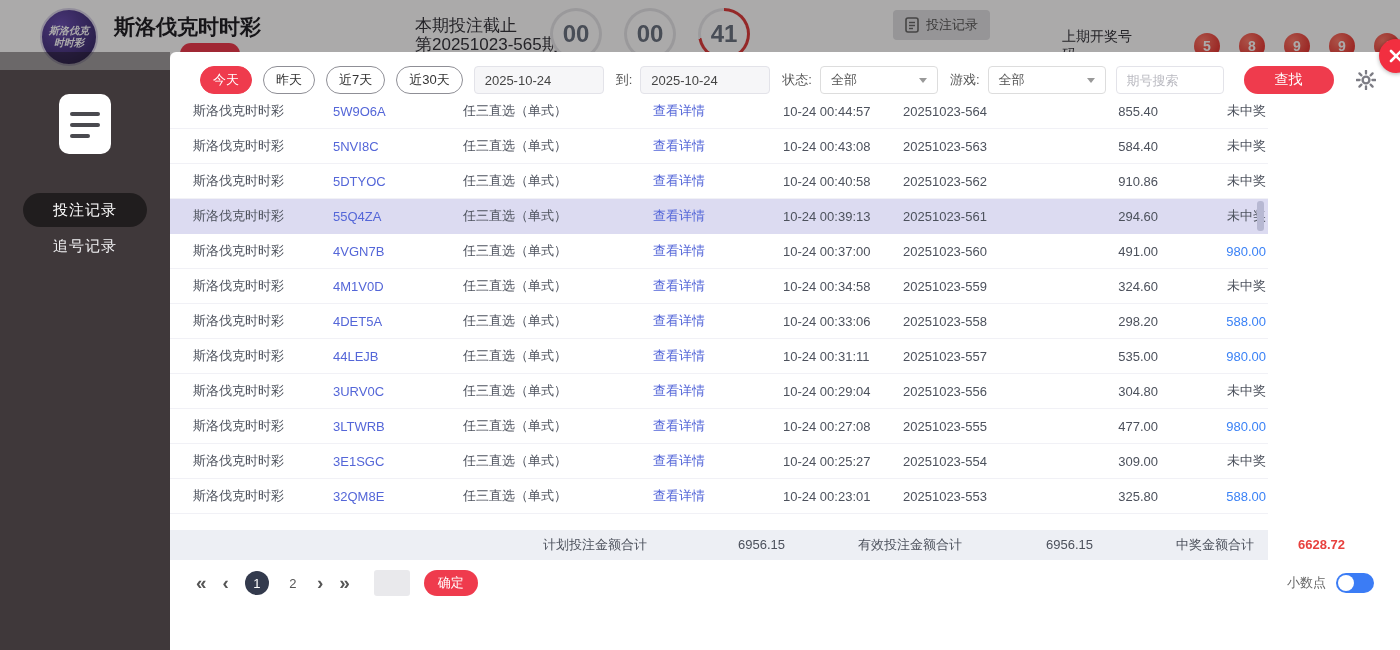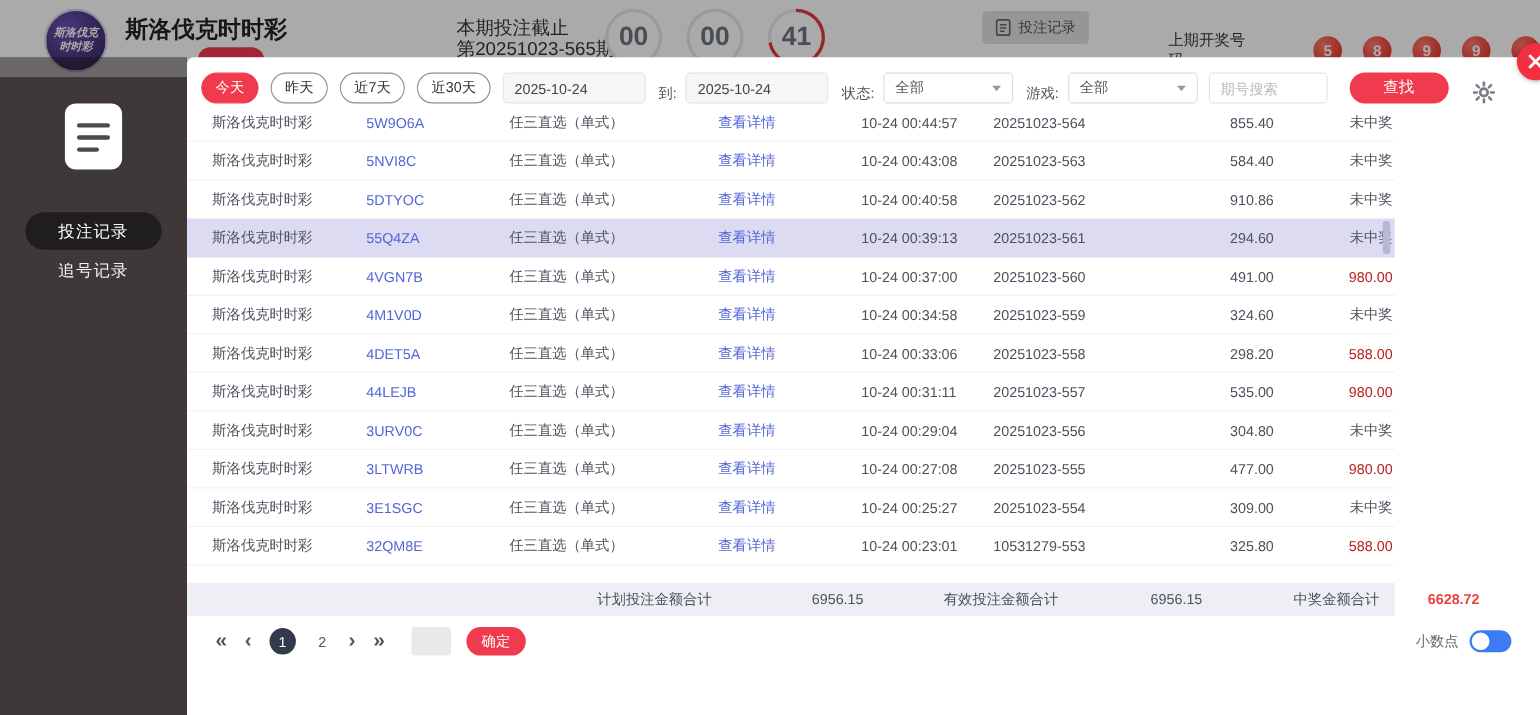--- a/index.html
+++ b/index.html
@@ -49,7 +49,7 @@
     box-shadow:0 1px 4px rgba(0,0,0,0.3); }
 
   
-  .filters { display:flex; align-items:flex-end; padding:14px 14px 0 13px; }
+  .filters { display:flex; align-items:center; padding:14px 14px 0 30px; }
   .qbtn { height:28px; padding:0 12px; border:1px solid #8f8f96; border-radius:15px; background:#fff;
     font-size:13px; color:#333; margin-right:11px; cursor:pointer; white-space:nowrap; }
   .qbtn.active { background:#ef3b4d; border-color:#ef3b4d; color:#fff; }

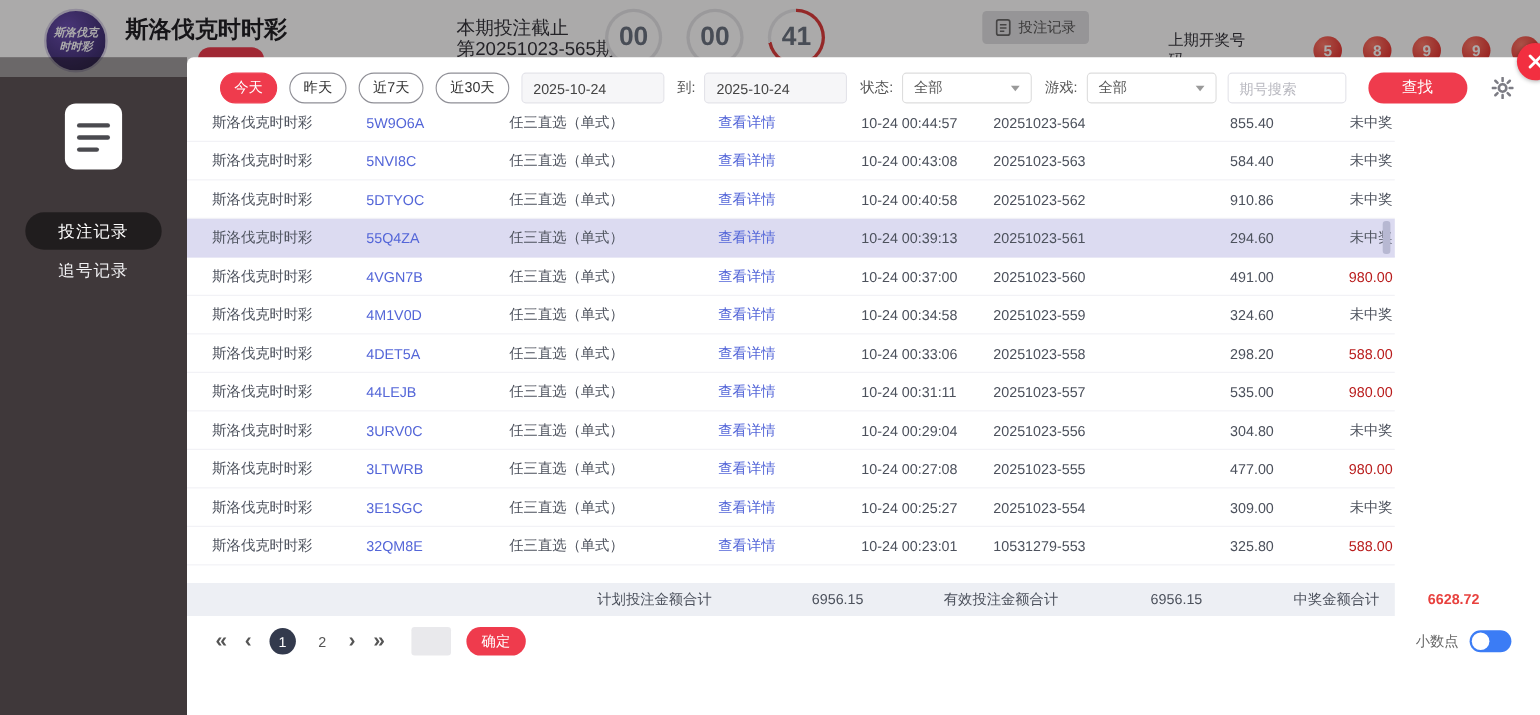--- a/index.html
+++ b/index.html
@@ -78,7 +78,7 @@
     font-size:13px; color:#4c515c; border-bottom:1px solid #f1f1f6; }
   .trow.hl { background:#dcdbf1; border-bottom-color:#dcdbf1; }
   .link { color:#5466d8; cursor:pointer; }
-  .trow .win { color:#b91c1c; }
+  .trow .win { color:#3b82f6; }
   .scroll-thumb { position:absolute; left:1087px; top:107px; width:7px; height:30px; background:#b7b8d2; border-radius:3px; }
 
   

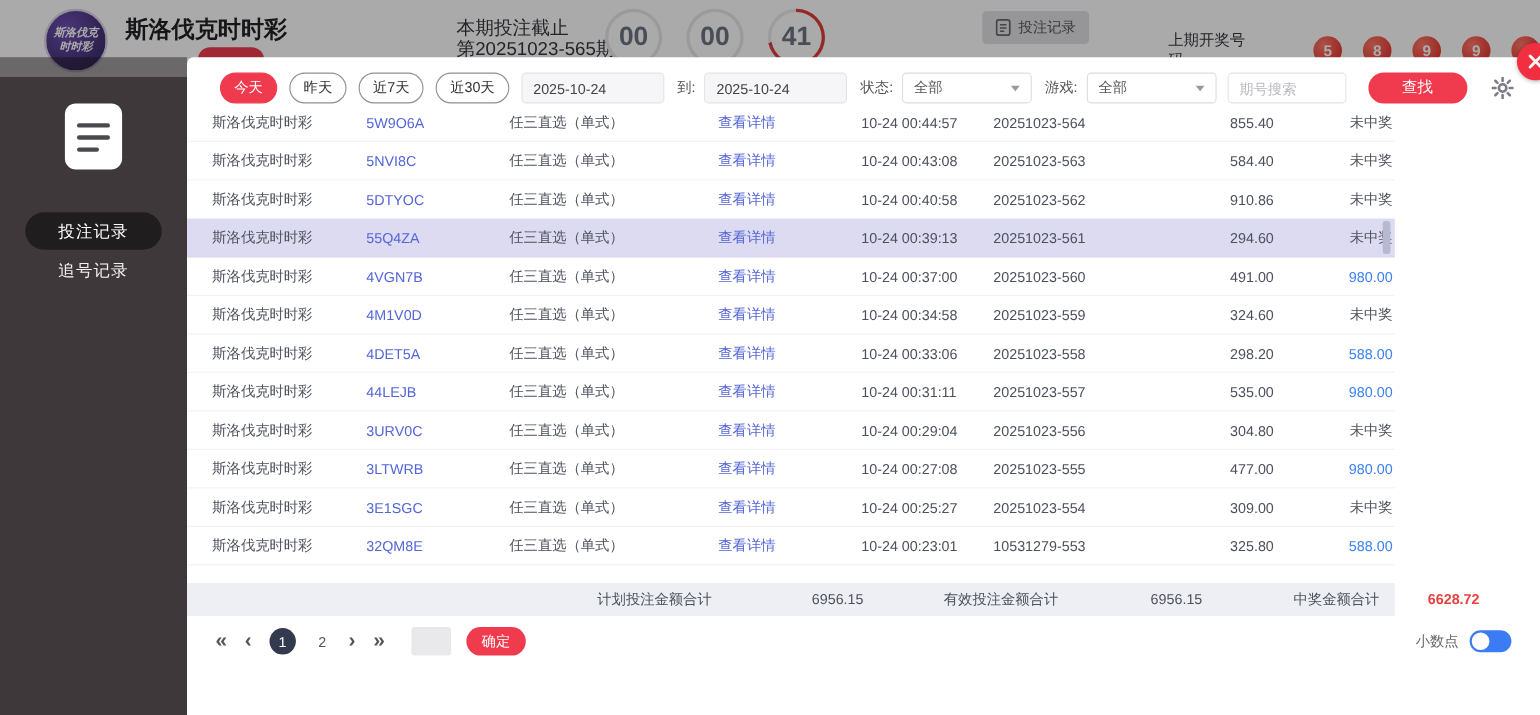--- a/index.html
+++ b/index.html
@@ -327,7 +327,7 @@
       <span>任三直选（单式）</span>
       <span class="link">查看详情</span>
       <span>10-24 00:23:01</span>
-      <span>10531279-553</span>
+      <span>20251023-553</span>
       <span class="r">325.80</span>
       <span class="r win">588.00</span>
     </div>

